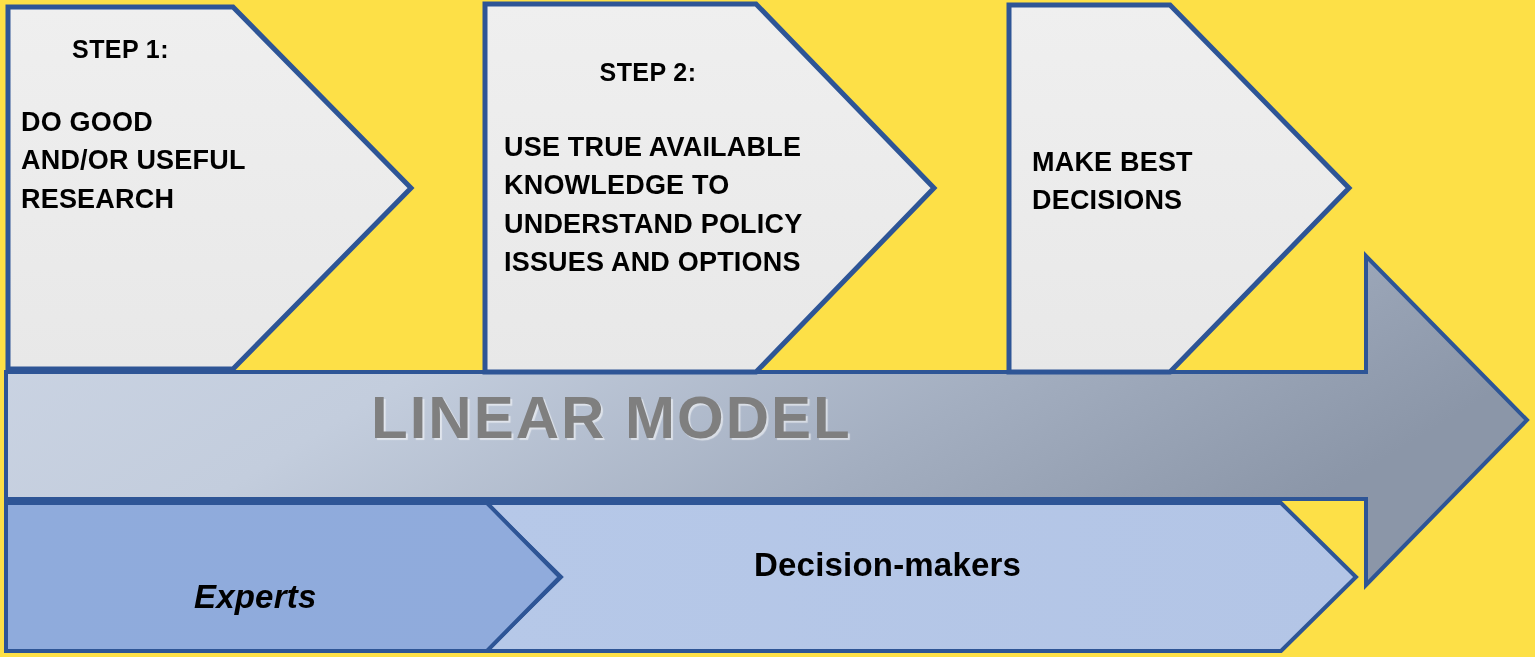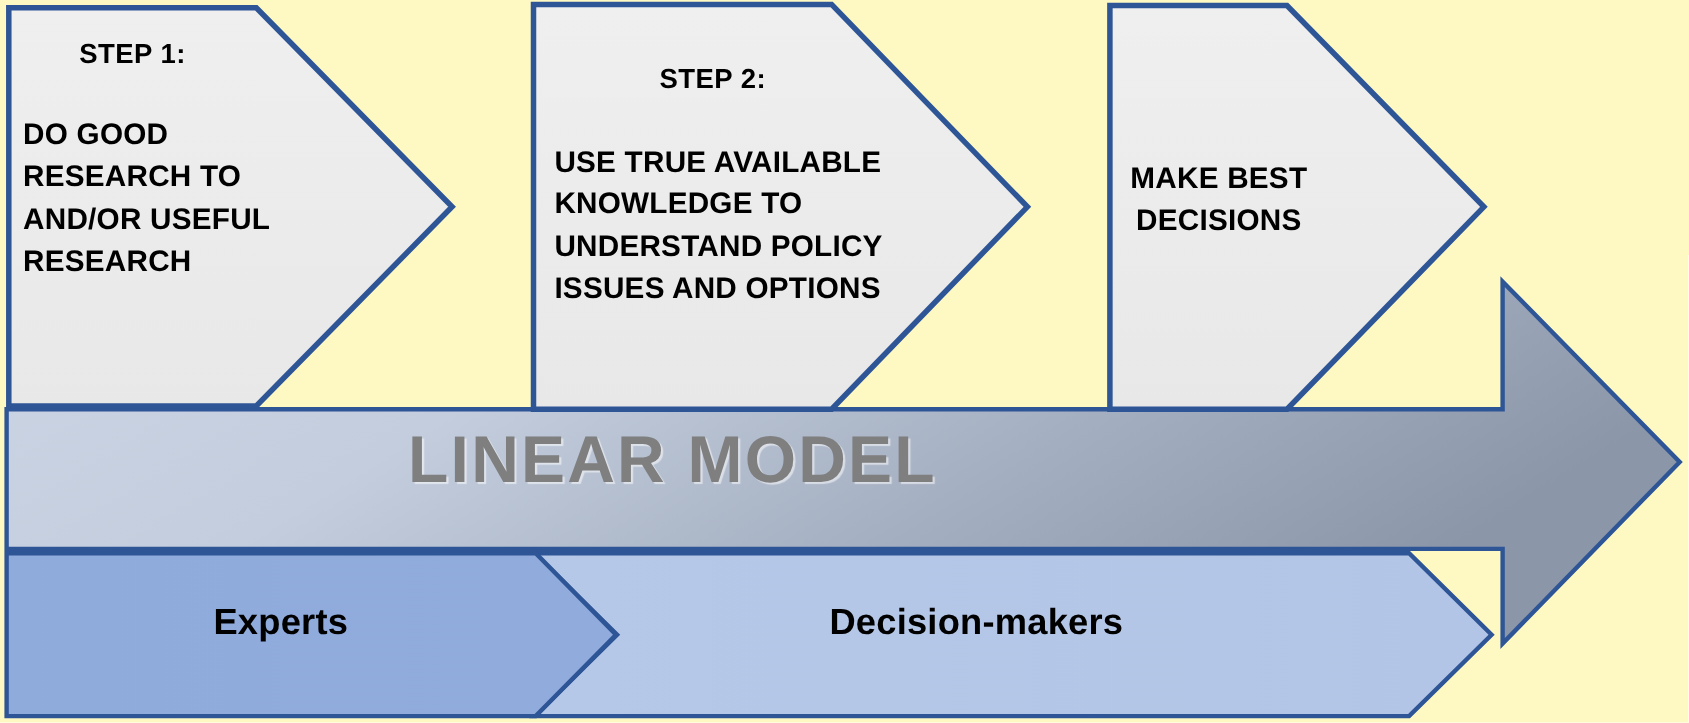--- a/index.html
+++ b/index.html
@@ -14,7 +14,7 @@
     position: relative;
     width: 1535px;
     height: 657px;
-    background: #fef9c3;
+    background: #fde047;
     overflow: hidden;
   }
   #diagram-svg {

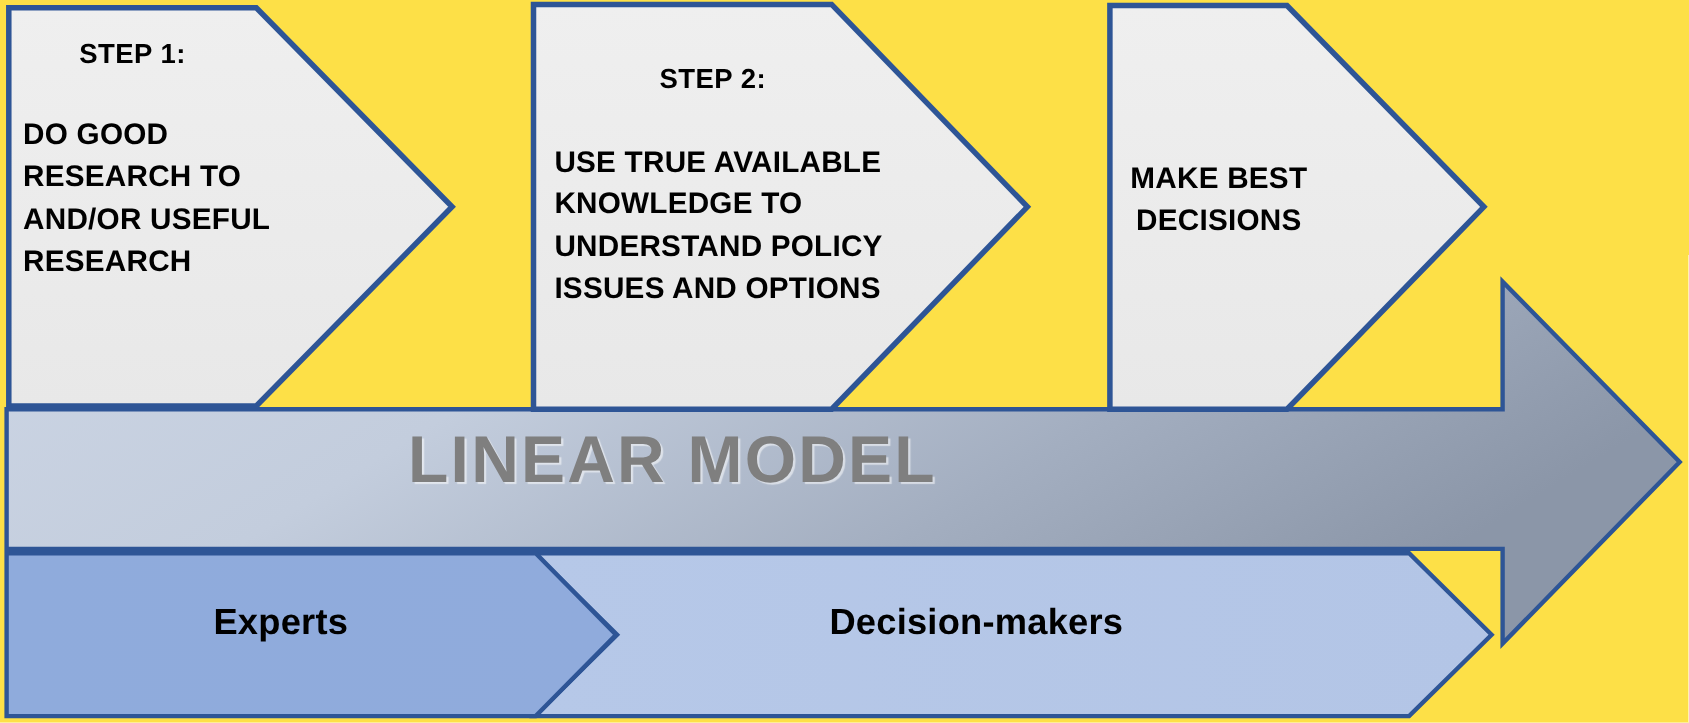--- a/index.html
+++ b/index.html
@@ -121,7 +121,6 @@
   <div class="step-text step-head" style="left:18px; top:36px; width:205px;">STEP 1:</div>
   <div class="step-text step-body" style="left:21px; top:103px; width:260px;">
     <div>DO GOOD</div>
-    <div>RESEARCH TO</div>
     <div>AND/OR USEFUL</div>
     <div>RESEARCH</div>
   </div>

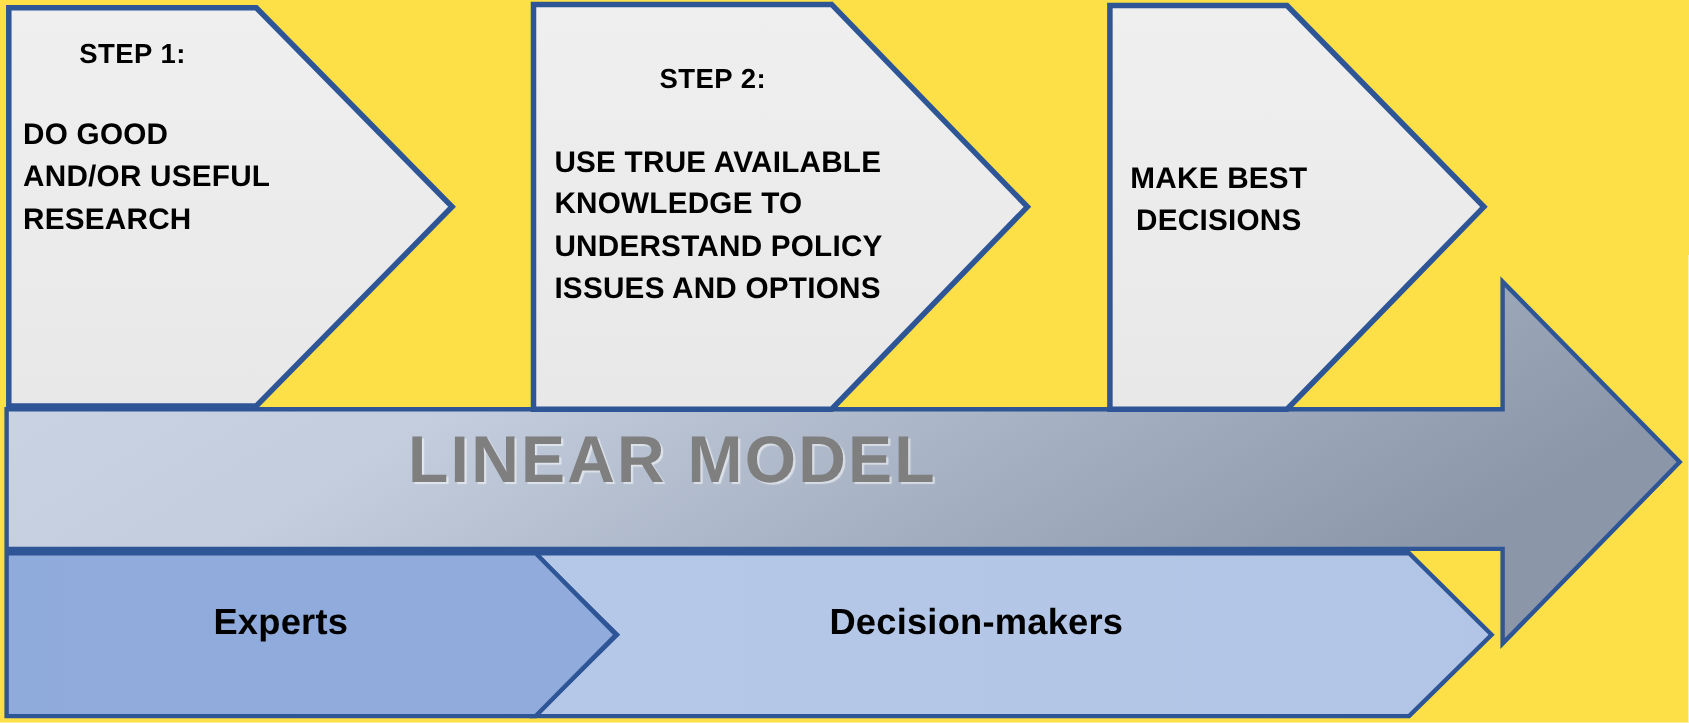--- a/index.html
+++ b/index.html
@@ -133,7 +133,7 @@
     <div>ISSUES AND OPTIONS</div>
   </div>
 
-  <div class="step-text step-body" style="left:988px; top:143px; width:240px;text-align:center;">
+  <div class="step-text step-body" style="left:1032px; top:143px; width:240px;">
     <div>MAKE BEST</div>
     <div>DECISIONS</div>
   </div>

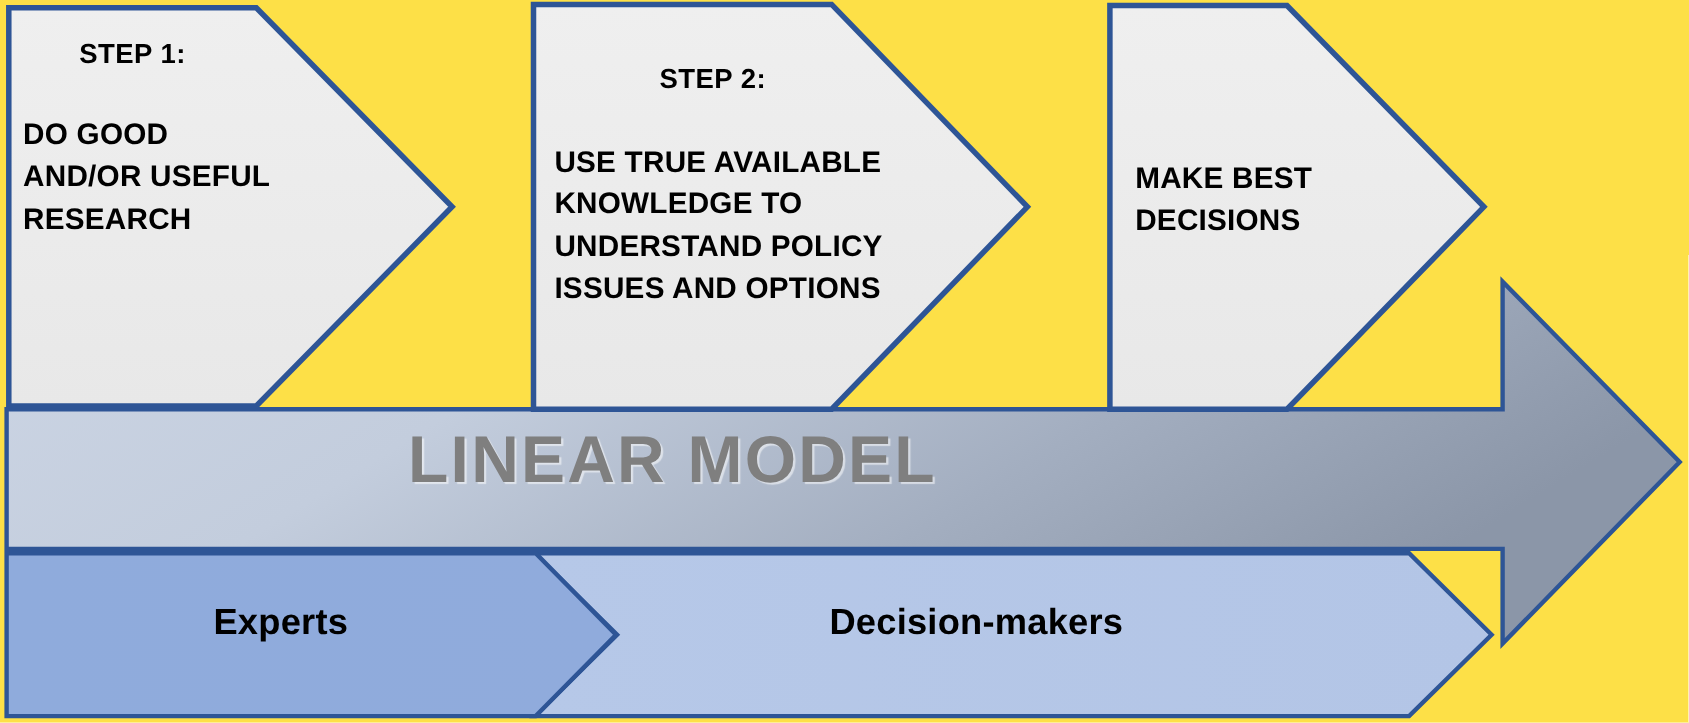--- a/index.html
+++ b/index.html
@@ -140,7 +140,7 @@
 
   <div class="linear-title" style="left:371px; top:383px;">LINEAR MODEL</div>
 
-  <div class="band-label" style="left:194px; top:546px;">Experts</div>
+  <div class="band-label" style="left:194px; top:578px;font-style:italic;">Experts</div>
   <div class="band-label" style="left:754px; top:546px;">Decision-makers</div>
 
 </div>

